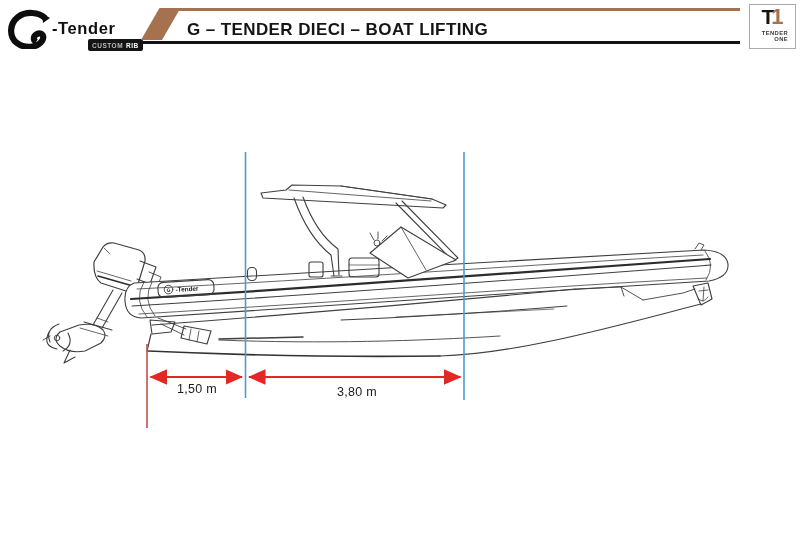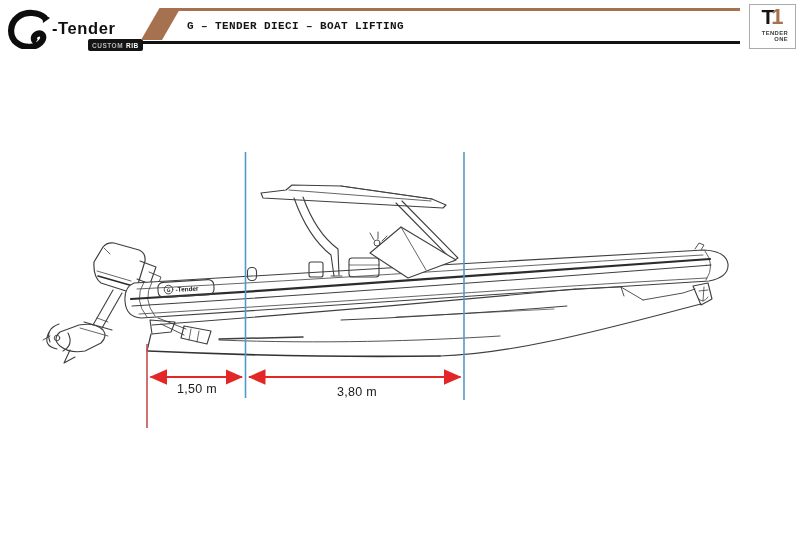--- a/index.html
+++ b/index.html
@@ -18,8 +18,8 @@
   .stripe-shape{position:absolute;left:141px;top:8px;width:21px;height:32px;
                 background:#A5714E;transform:skewX(-30deg);transform-origin:0 100%;}
   .stripe-top{position:absolute;left:175px;top:8px;width:565px;height:3.2px;background:#A5714E;}
-  .title{position:absolute;left:187px;top:20px;font-size:11px;font-weight:700;
-         letter-spacing:.4px;color:#151515;white-space:nowrap;font-family:Liberation Mono, monospace;}
+  .title{position:absolute;left:187px;top:20px;font-size:17px;font-weight:700;
+         letter-spacing:.4px;color:#151515;white-space:nowrap;}
   .rule-black{position:absolute;left:140px;top:40.5px;width:600px;height:3px;background:#131313;}
 
   

